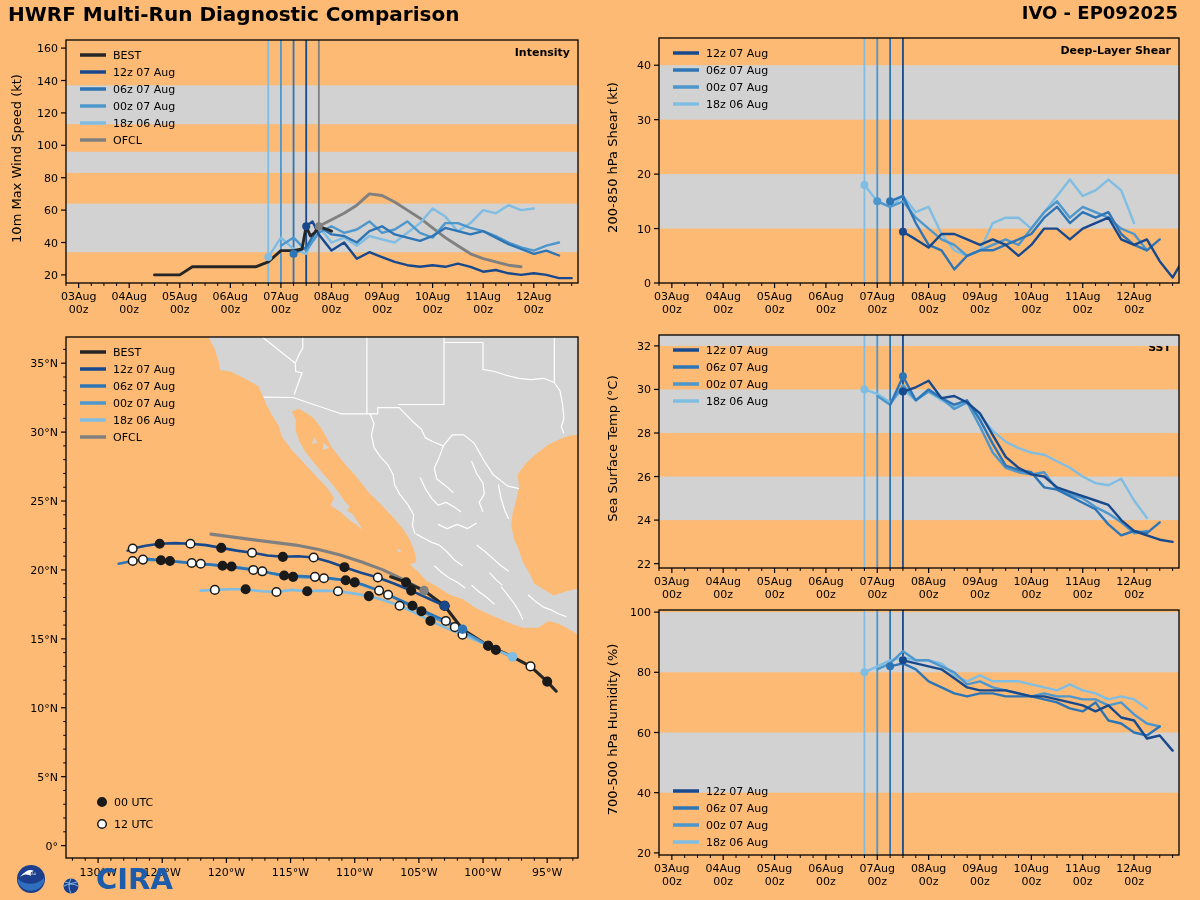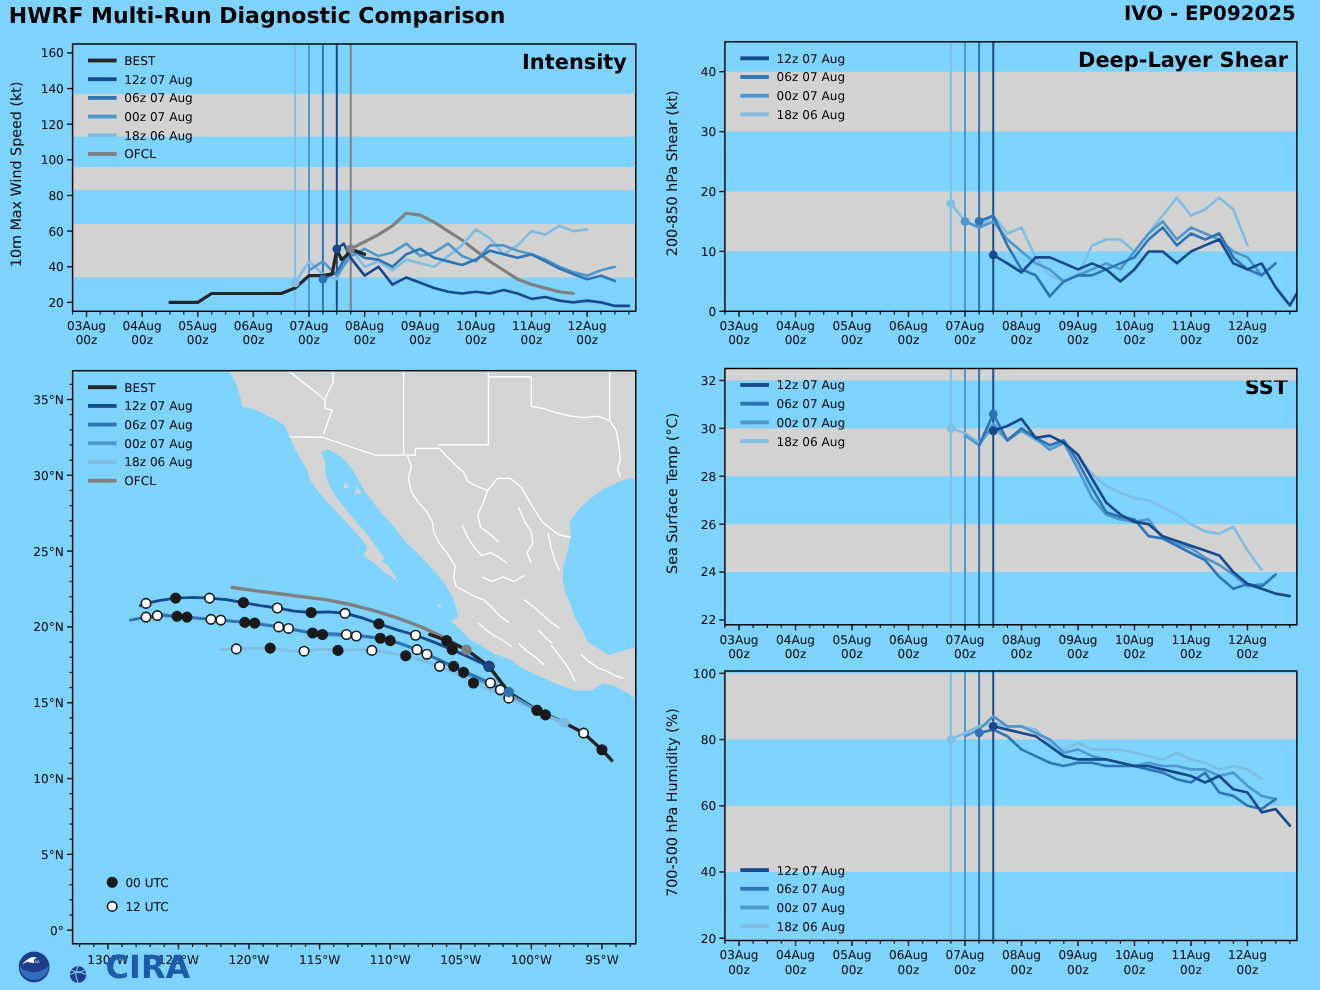--- a/index.html
+++ b/index.html
@@ -3,7 +3,7 @@
 <meta charset="utf-8">
 <style>
   html,body{margin:0;padding:0;background:#fff;}
-  .stage{position:relative;width:1200px;height:900px;background:#7dd3fc;overflow:hidden;
+  .stage{position:relative;width:1200px;height:900px;background:#fdba74;overflow:hidden;
          font-family:"DejaVu Sans","Liberation Sans",sans-serif;}
   .main-title{position:absolute;left:8px;top:2px;font-size:20px;font-weight:bold;color:#000;}
   .storm-id{position:absolute;right:22px;top:2px;font-size:18px;font-weight:bold;color:#000;}

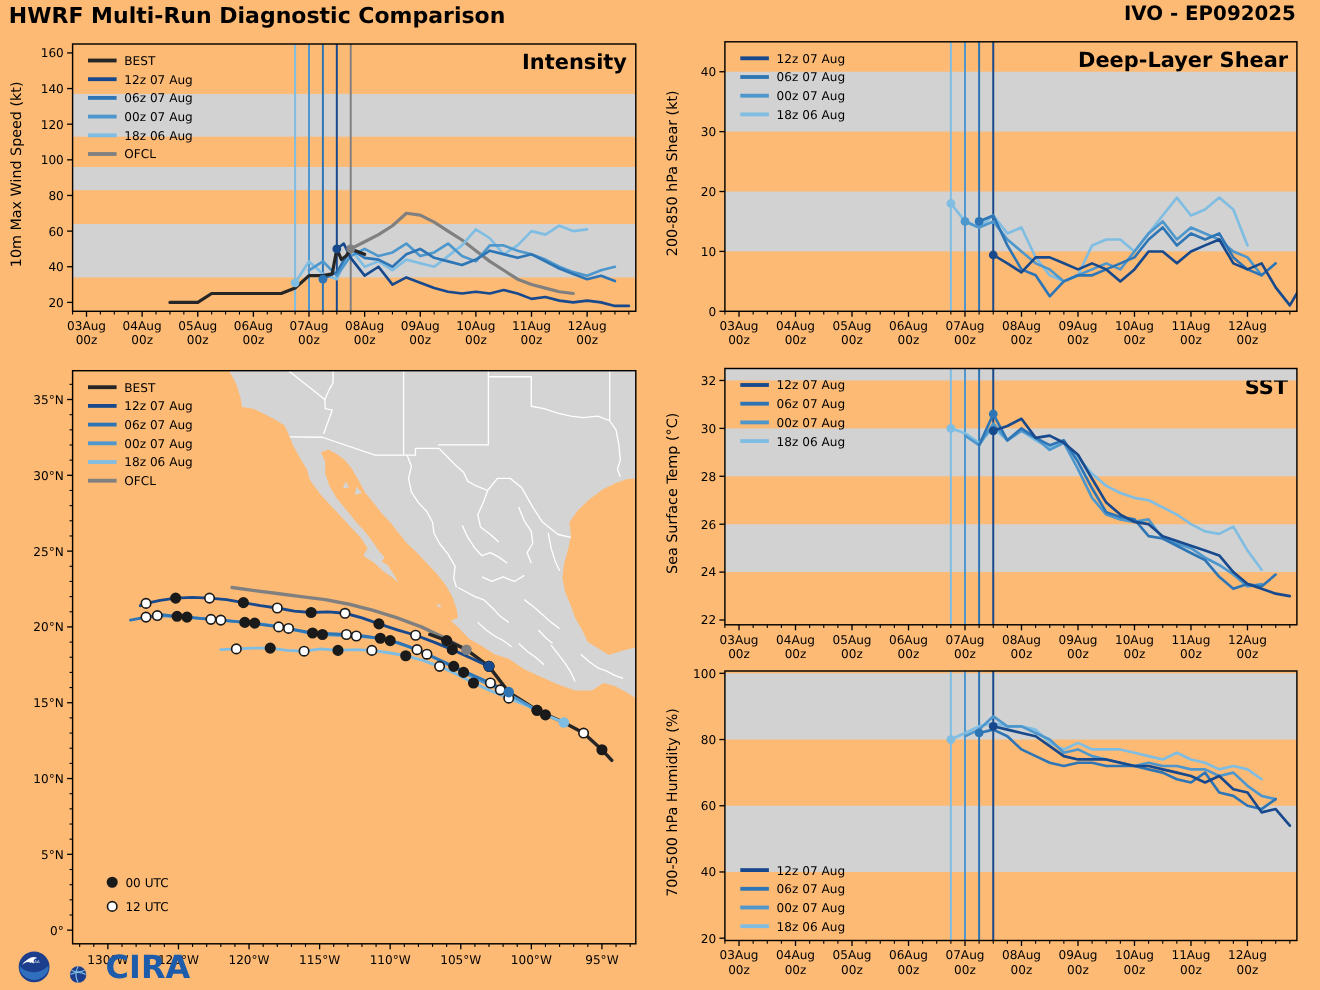--- a/index.html
+++ b/index.html
@@ -7,7 +7,7 @@
          font-family:"DejaVu Sans","Liberation Sans",sans-serif;}
   .main-title{position:absolute;left:8px;top:2px;font-size:20px;font-weight:bold;color:#000;}
   .storm-id{position:absolute;right:22px;top:2px;font-size:18px;font-weight:bold;color:#000;}
-  .panel-title{position:absolute;font-size:19px;font-weight:bold;color:#000;}
+  .panel-title{position:absolute;font-size:11px;font-weight:bold;color:#000;}
   #pt-intensity{right:630px;top:46px;}
   #pt-shear{right:29px;top:44px;}
   #pt-sst{right:29px;top:341px;text-align:center;}

